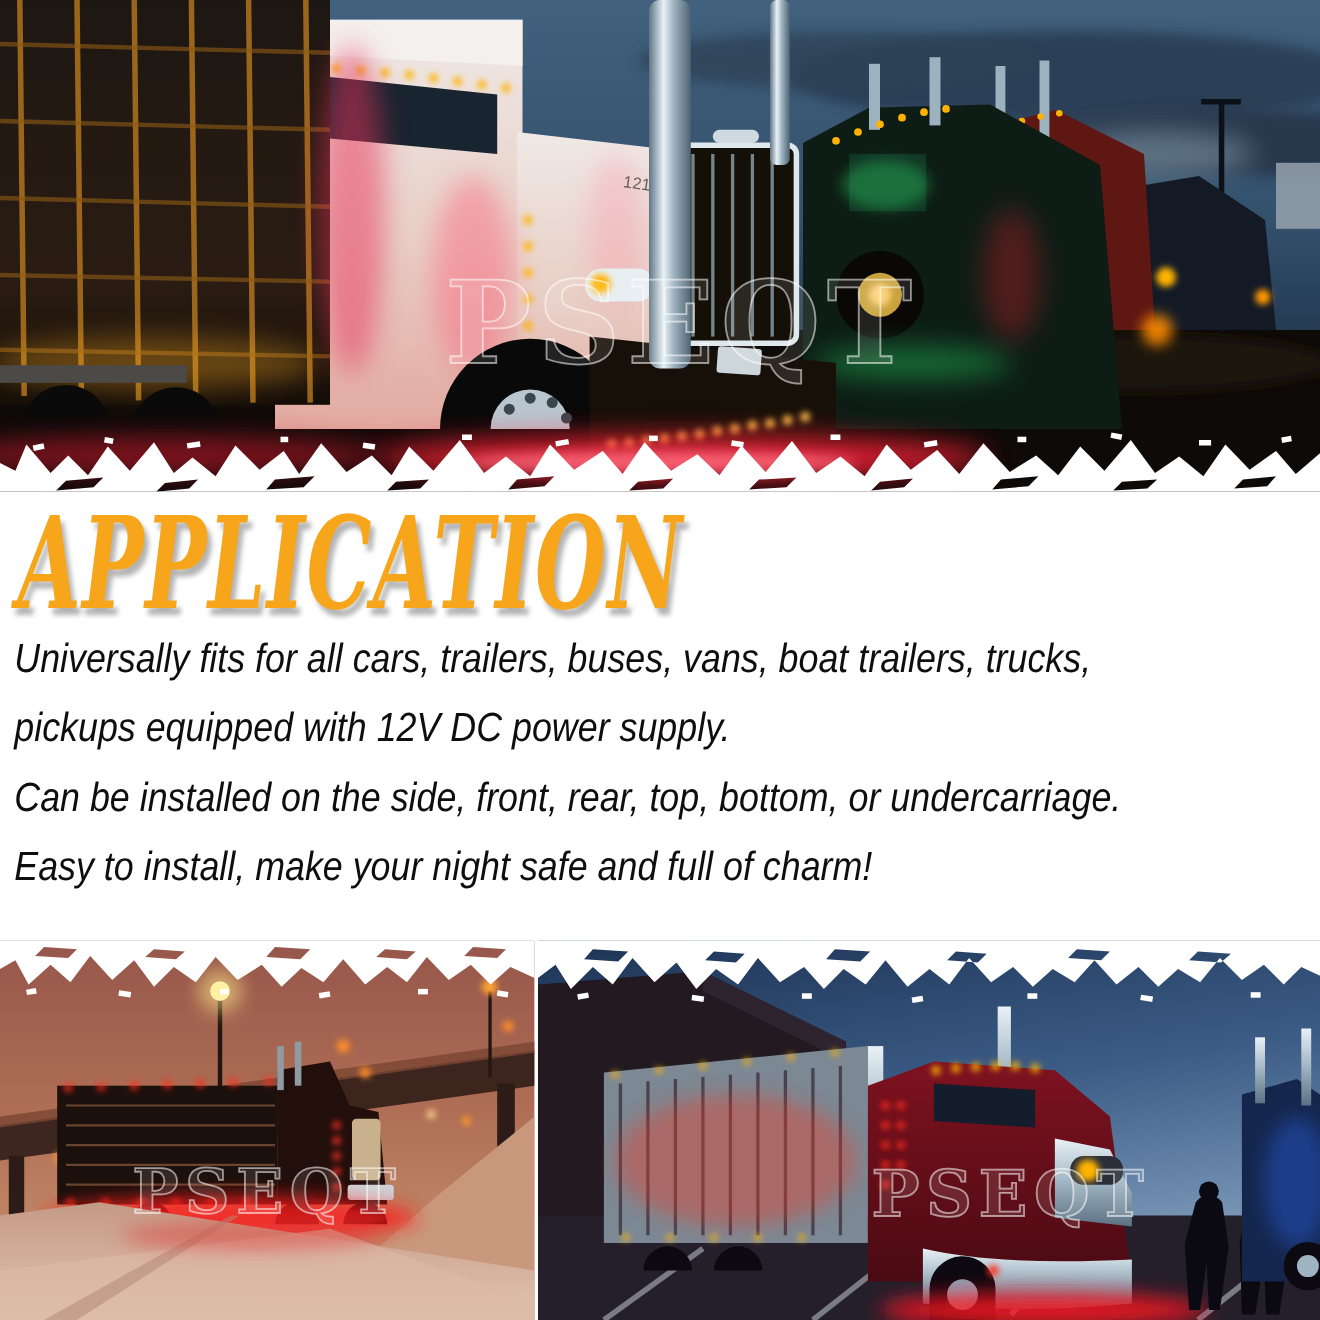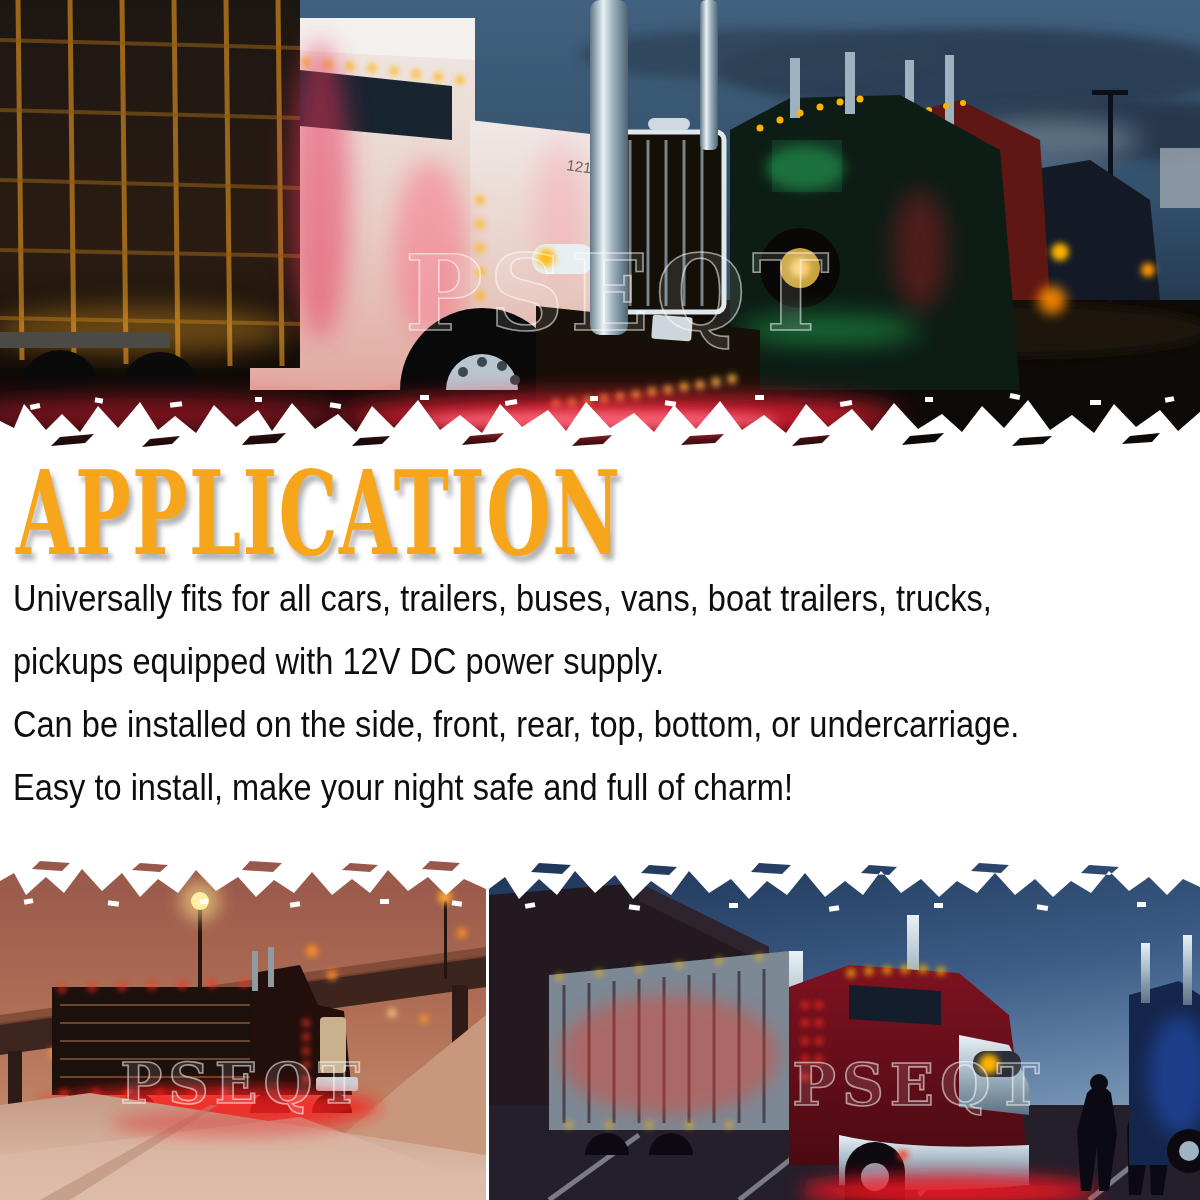--- a/index.html
+++ b/index.html
@@ -8,7 +8,7 @@
   .photo{position:absolute;display:block;}
   svg{display:block;}
   
-  .app-section{position:absolute;top:447px;left:0;width:1200px;height:408px;background:#ffffff;}
+  .app-section{position:absolute;top:447px;left:0;width:1200px;height:408px;background:#ffffff;font-style:italic;}
   .app-heading{position:absolute;top:8px;left:16px;margin:0;white-space:nowrap;
                font-family:"DejaVu Serif","Liberation Serif",serif;font-weight:bold;
                font-size:116px;line-height:1;color:#F7A61B;letter-spacing:2px;

